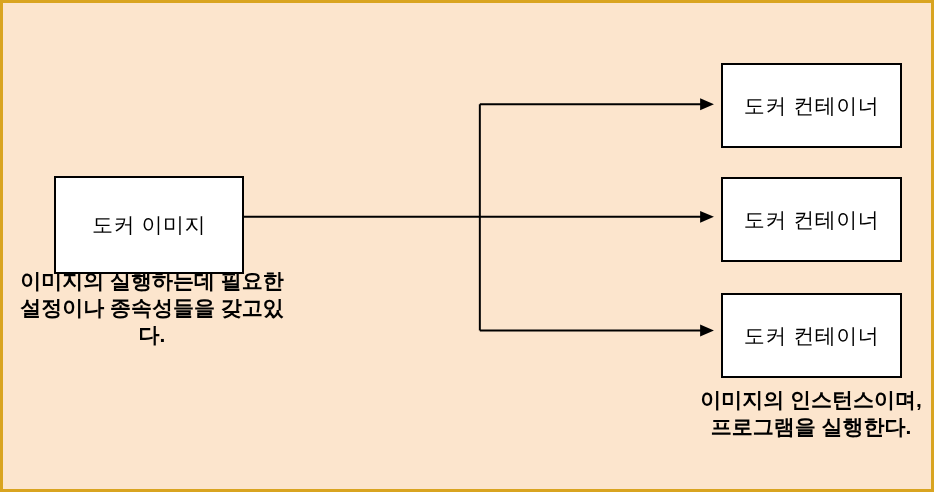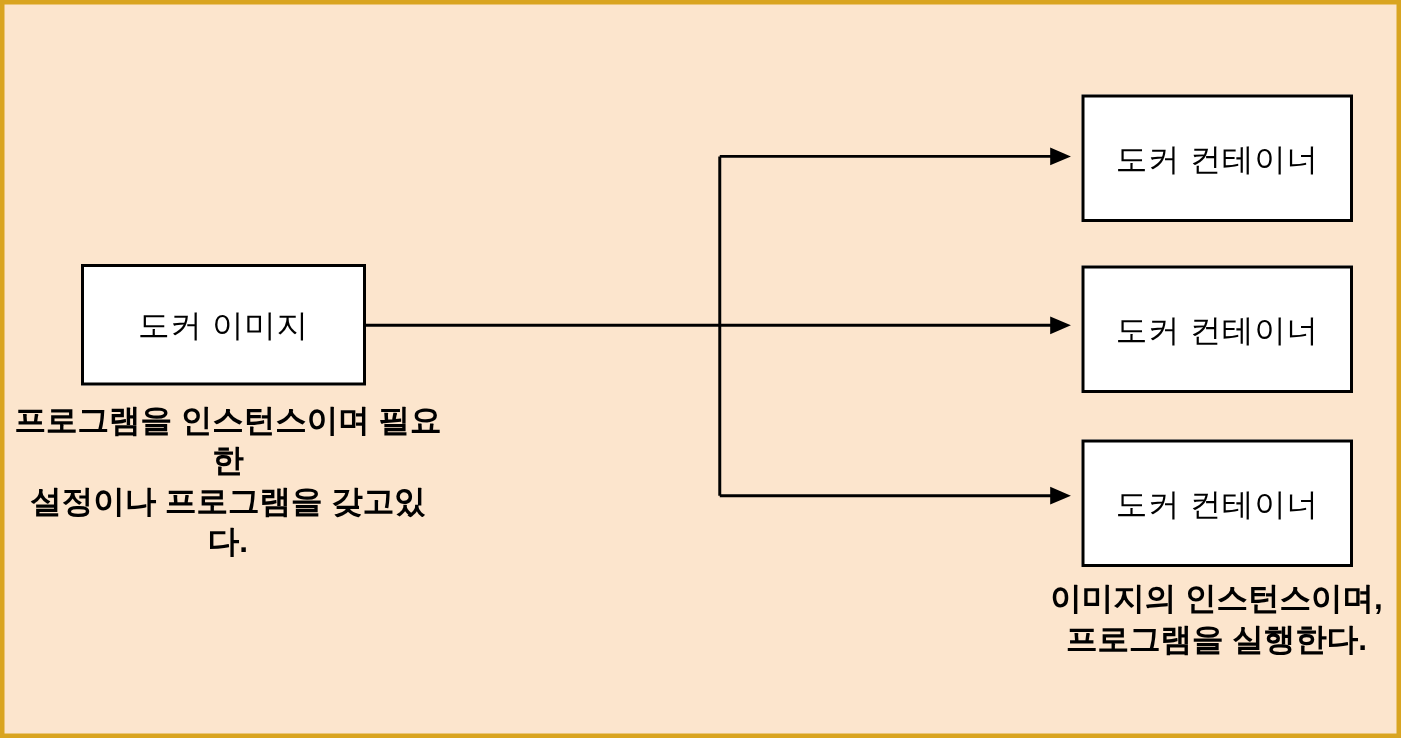--- a/index.html
+++ b/index.html
@@ -52,7 +52,7 @@
   }
   .node-image {
     left: 51px; top: 173px;
-    width: 190px; height: 81px;
+    width: 190px; height: 98px;
   }
   .node-container { left: 718px; width: 181px; height: 85px; }
   .node-container-1 { top: 60px; }

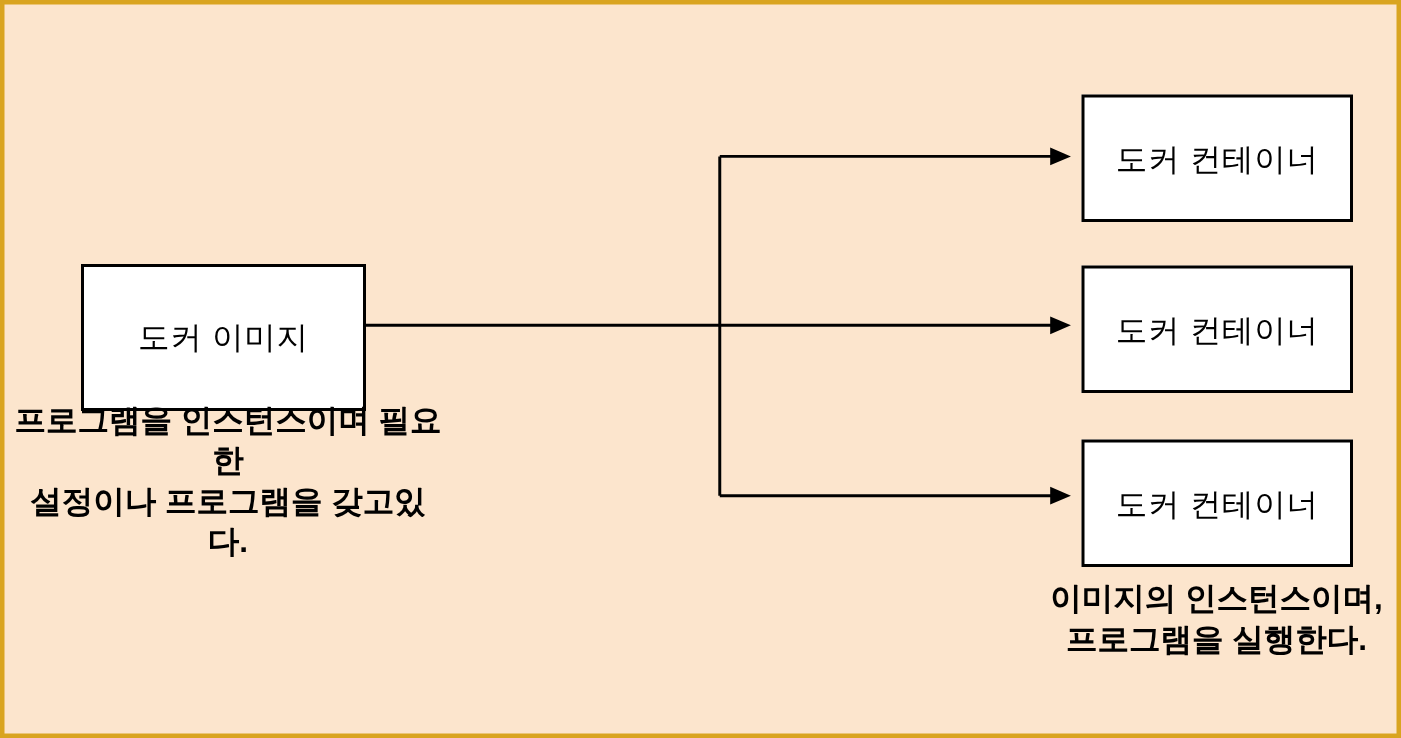--- a/index.html
+++ b/index.html
@@ -105,7 +105,7 @@
   </div>
 
   <div class="caption caption-image">
-    <div>프로그램을 인스턴스이며 필요한</div>
+    <div>이미지의 실행하는데 필요한</div>
     <div>설정이나 프로그램을 갖고있다.</div>
   </div>
 

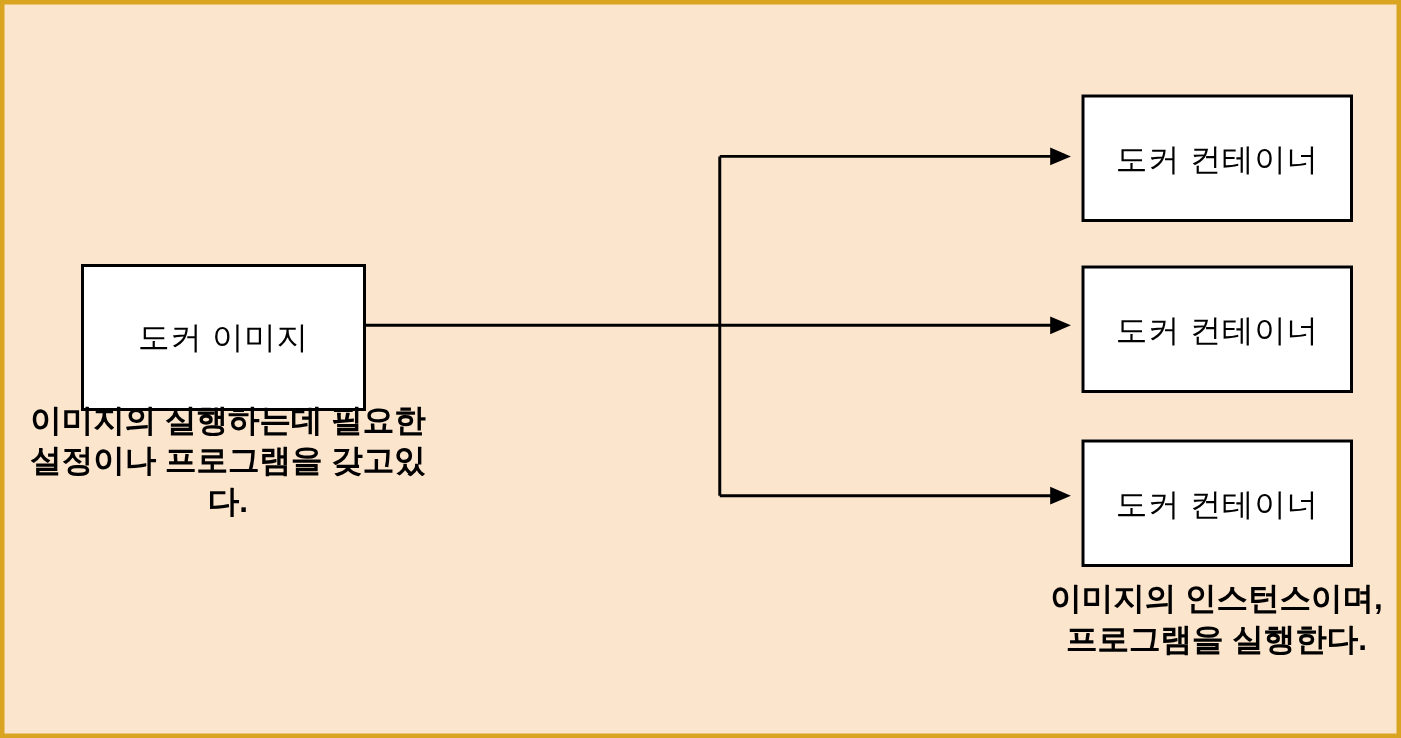--- a/index.html
+++ b/index.html
@@ -106,7 +106,7 @@
 
   <div class="caption caption-image">
     <div>이미지의 실행하는데 필요한</div>
-    <div>설정이나 프로그램을 갖고있다.</div>
+    <div>설정이나 종속성들을 갖고있다.</div>
   </div>
 
   <div class="caption caption-container">

